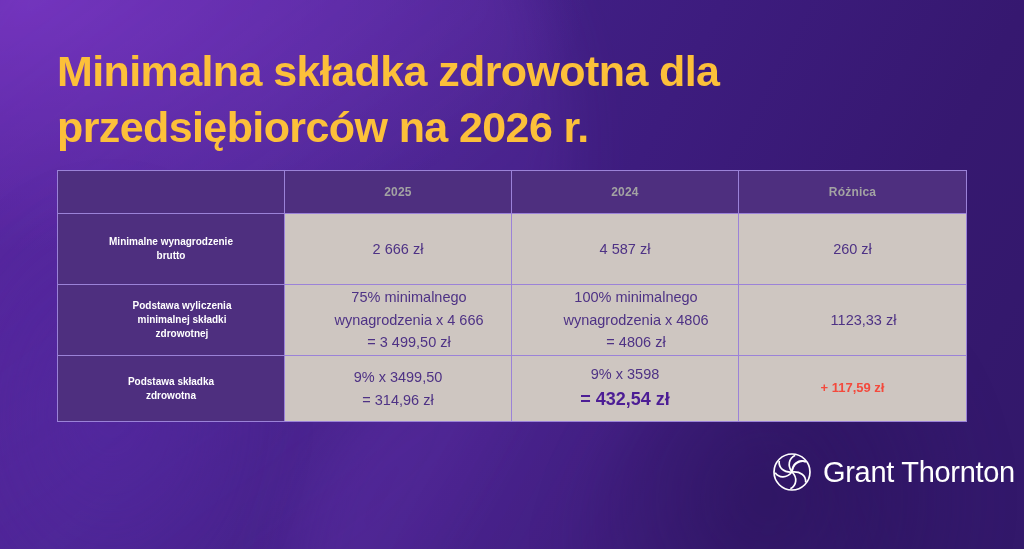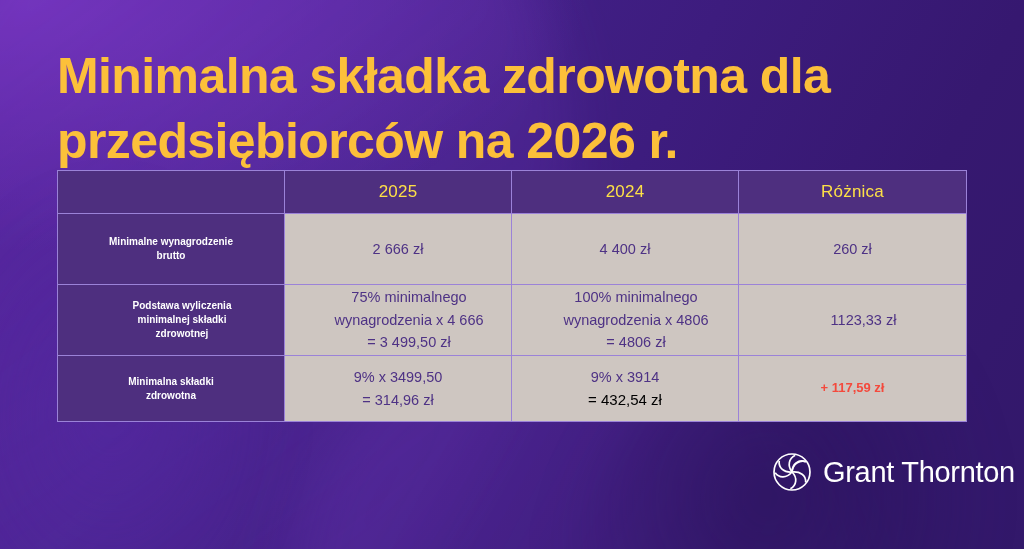--- a/index.html
+++ b/index.html
@@ -75,7 +75,7 @@
     top: 44px;
     width: 880px;
     color: #fcc03a;
-    font-size: 50px;
+    font-size: 43px;
     line-height: 1.30;
     font-weight: bold;
     letter-spacing: -0.6px;

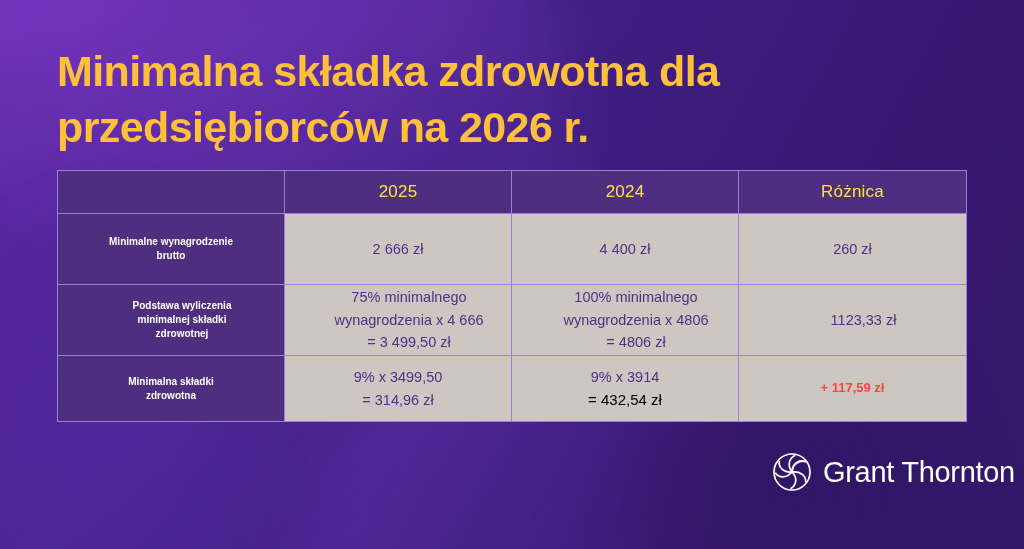--- a/index.html
+++ b/index.html
@@ -110,9 +110,9 @@
   .hdr-cell {
     background: #4e2f7f;
     height: 42px;
-    color: #fde047;
-    font-size: 17px;
-    font-weight: normal;
+    color: #a3a3a3;
+    font-size: 12px;
+    font-weight: bold;
     letter-spacing: 0.2px;
   }
 

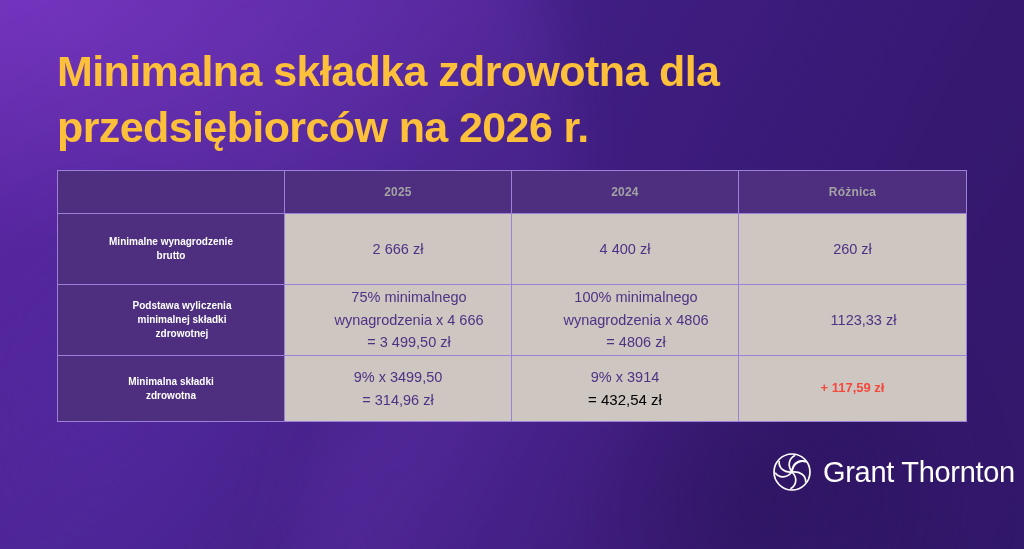--- a/index.html
+++ b/index.html
@@ -201,7 +201,7 @@
         <td class="row-label">Minimalne wynagrodzenie
 brutto</td>
         <td class="cell">2 666 zł</td>
-        <td class="cell">4 400 zł</td>
+        <td class="cell">4 587 zł</td>
         <td class="cell">260 zł</td>
       </tr>
       <tr class="r2">

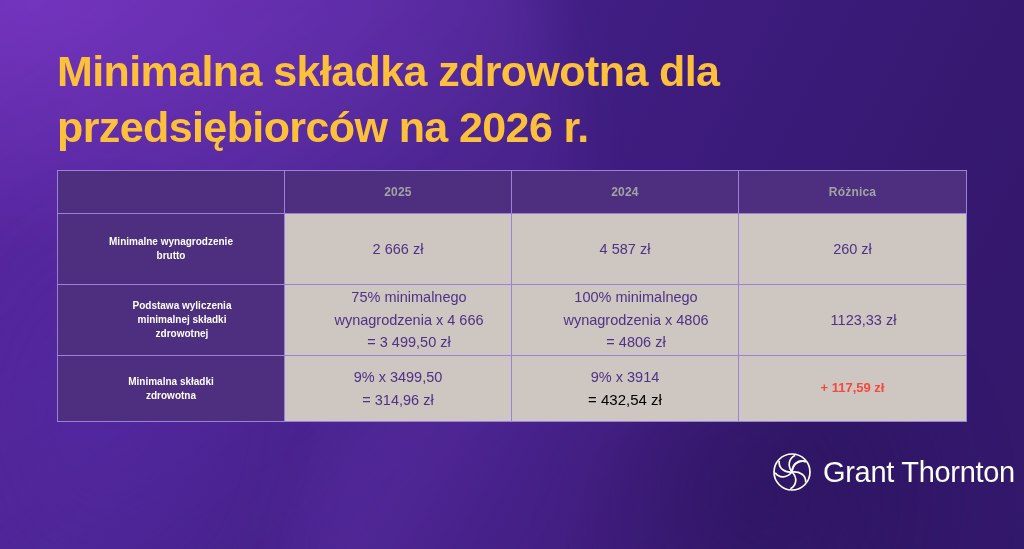--- a/index.html
+++ b/index.html
@@ -217,7 +217,7 @@
         <td class="cell">1123,33 zł</td>
       </tr>
       <tr class="r3">
-        <td class="row-label">Minimalna składki
+        <td class="row-label">Podstawa składka
 zdrowotna</td>
         <td class="cell">9% x 3499,50
 = 314,96 zł</td>

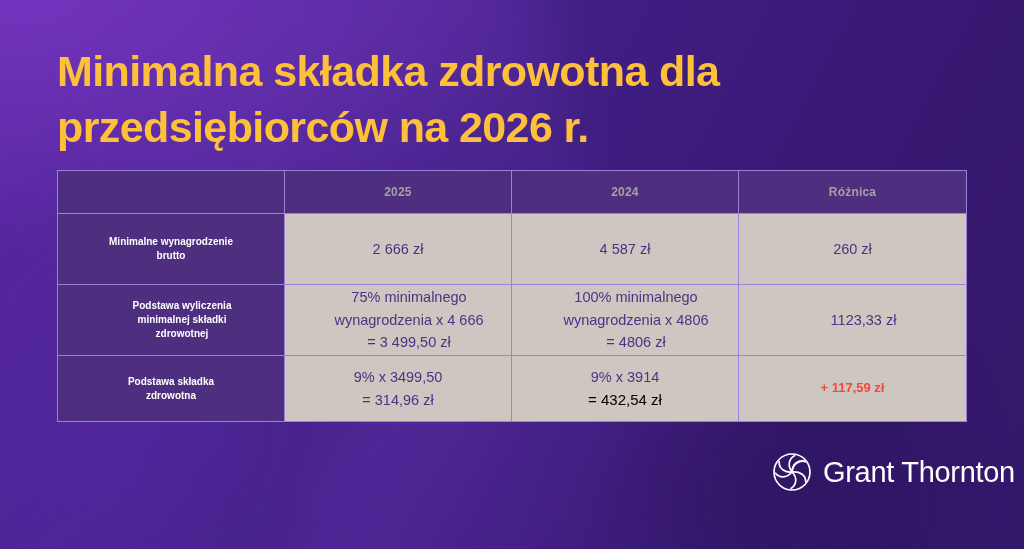--- a/index.html
+++ b/index.html
@@ -221,7 +221,7 @@
 zdrowotna</td>
         <td class="cell">9% x 3499,50
 = 314,96 zł</td>
-        <td class="cell"><span>9% x 3914</span><br><span class="accent">= 432,54 zł</span></td>
+        <td class="cell"><span>9% x 3598</span><br><span class="accent">= 432,54 zł</span></td>
         <td class="cell diff-accent">+ 117,59 zł</td>
       </tr>
     </tbody>

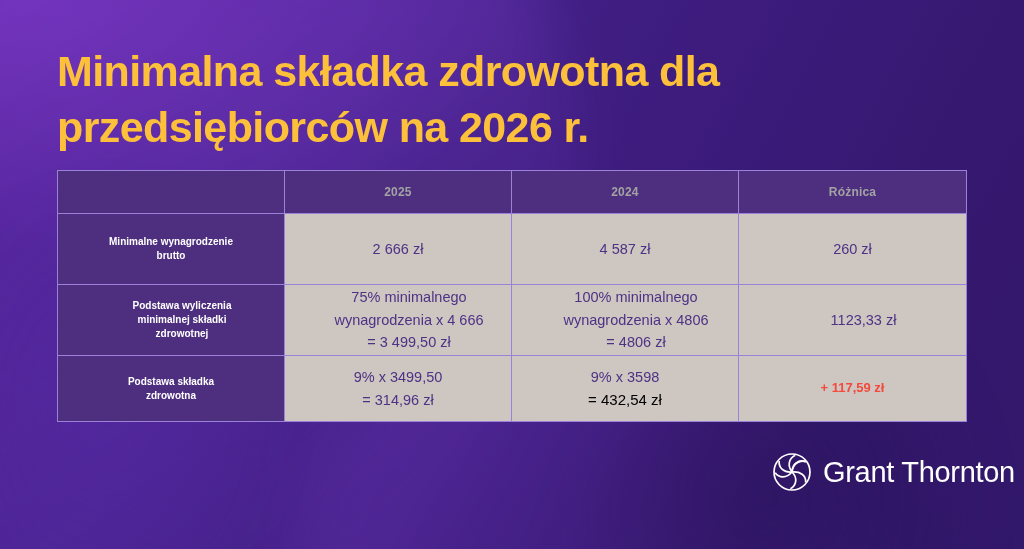--- a/index.html
+++ b/index.html
@@ -139,9 +139,9 @@
   .r3 td.cell, .r3 td.row-label { height: 65px; }
 
   .cell .accent {
-    color: #000000;
-    font-weight: normal;
-    font-size: 15px;
+    color: #4c1d95;
+    font-weight: bold;
+    font-size: 18px;
   }
   .cell.diff-accent {
     color: #f4493c;

